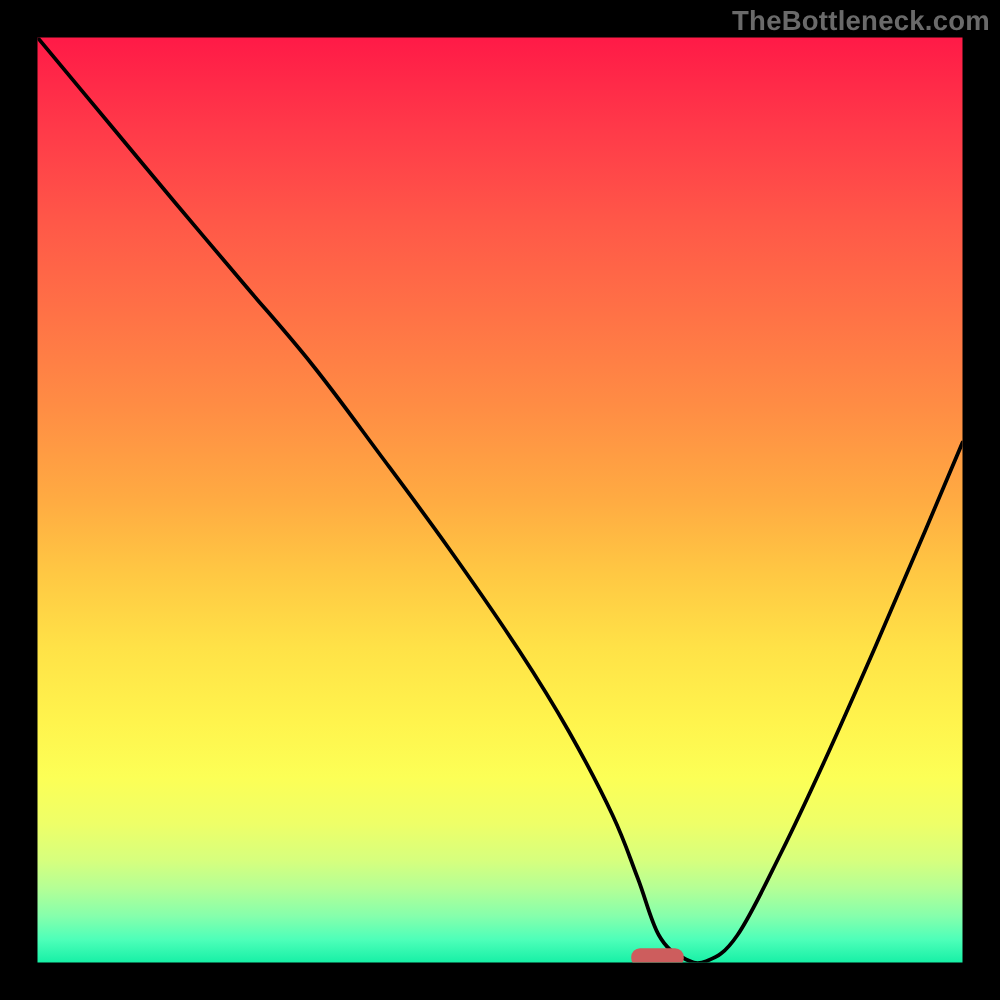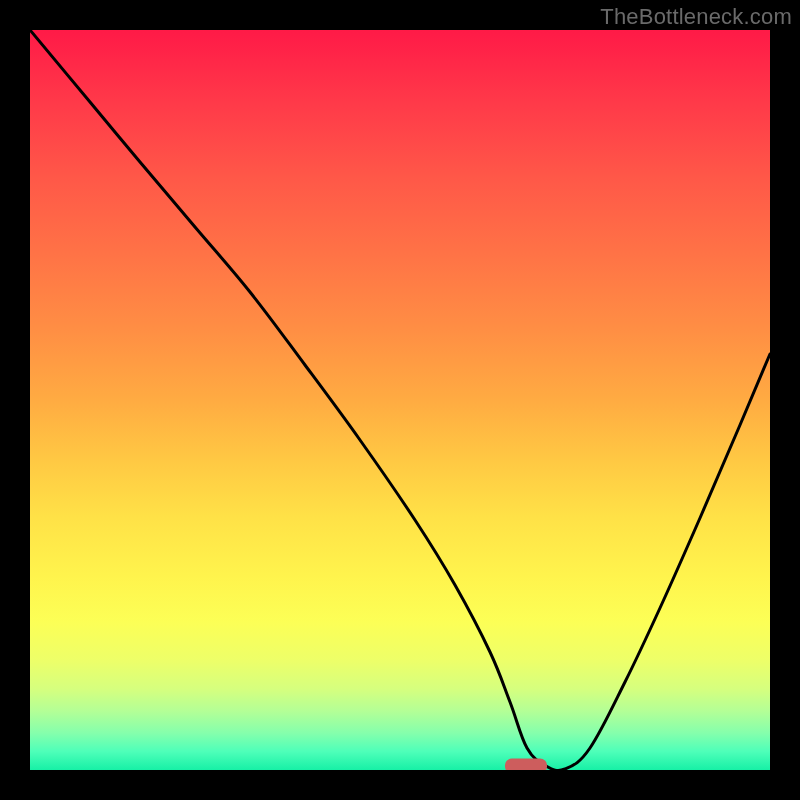--- a/index.html
+++ b/index.html
@@ -63,7 +63,7 @@
     right: 8px;
     color: #6a6a6a;
     font-size: 22px;
-    font-weight: 400;
+    font-weight: 700;
     letter-spacing: 0.2px;
     user-select: none;
   }

